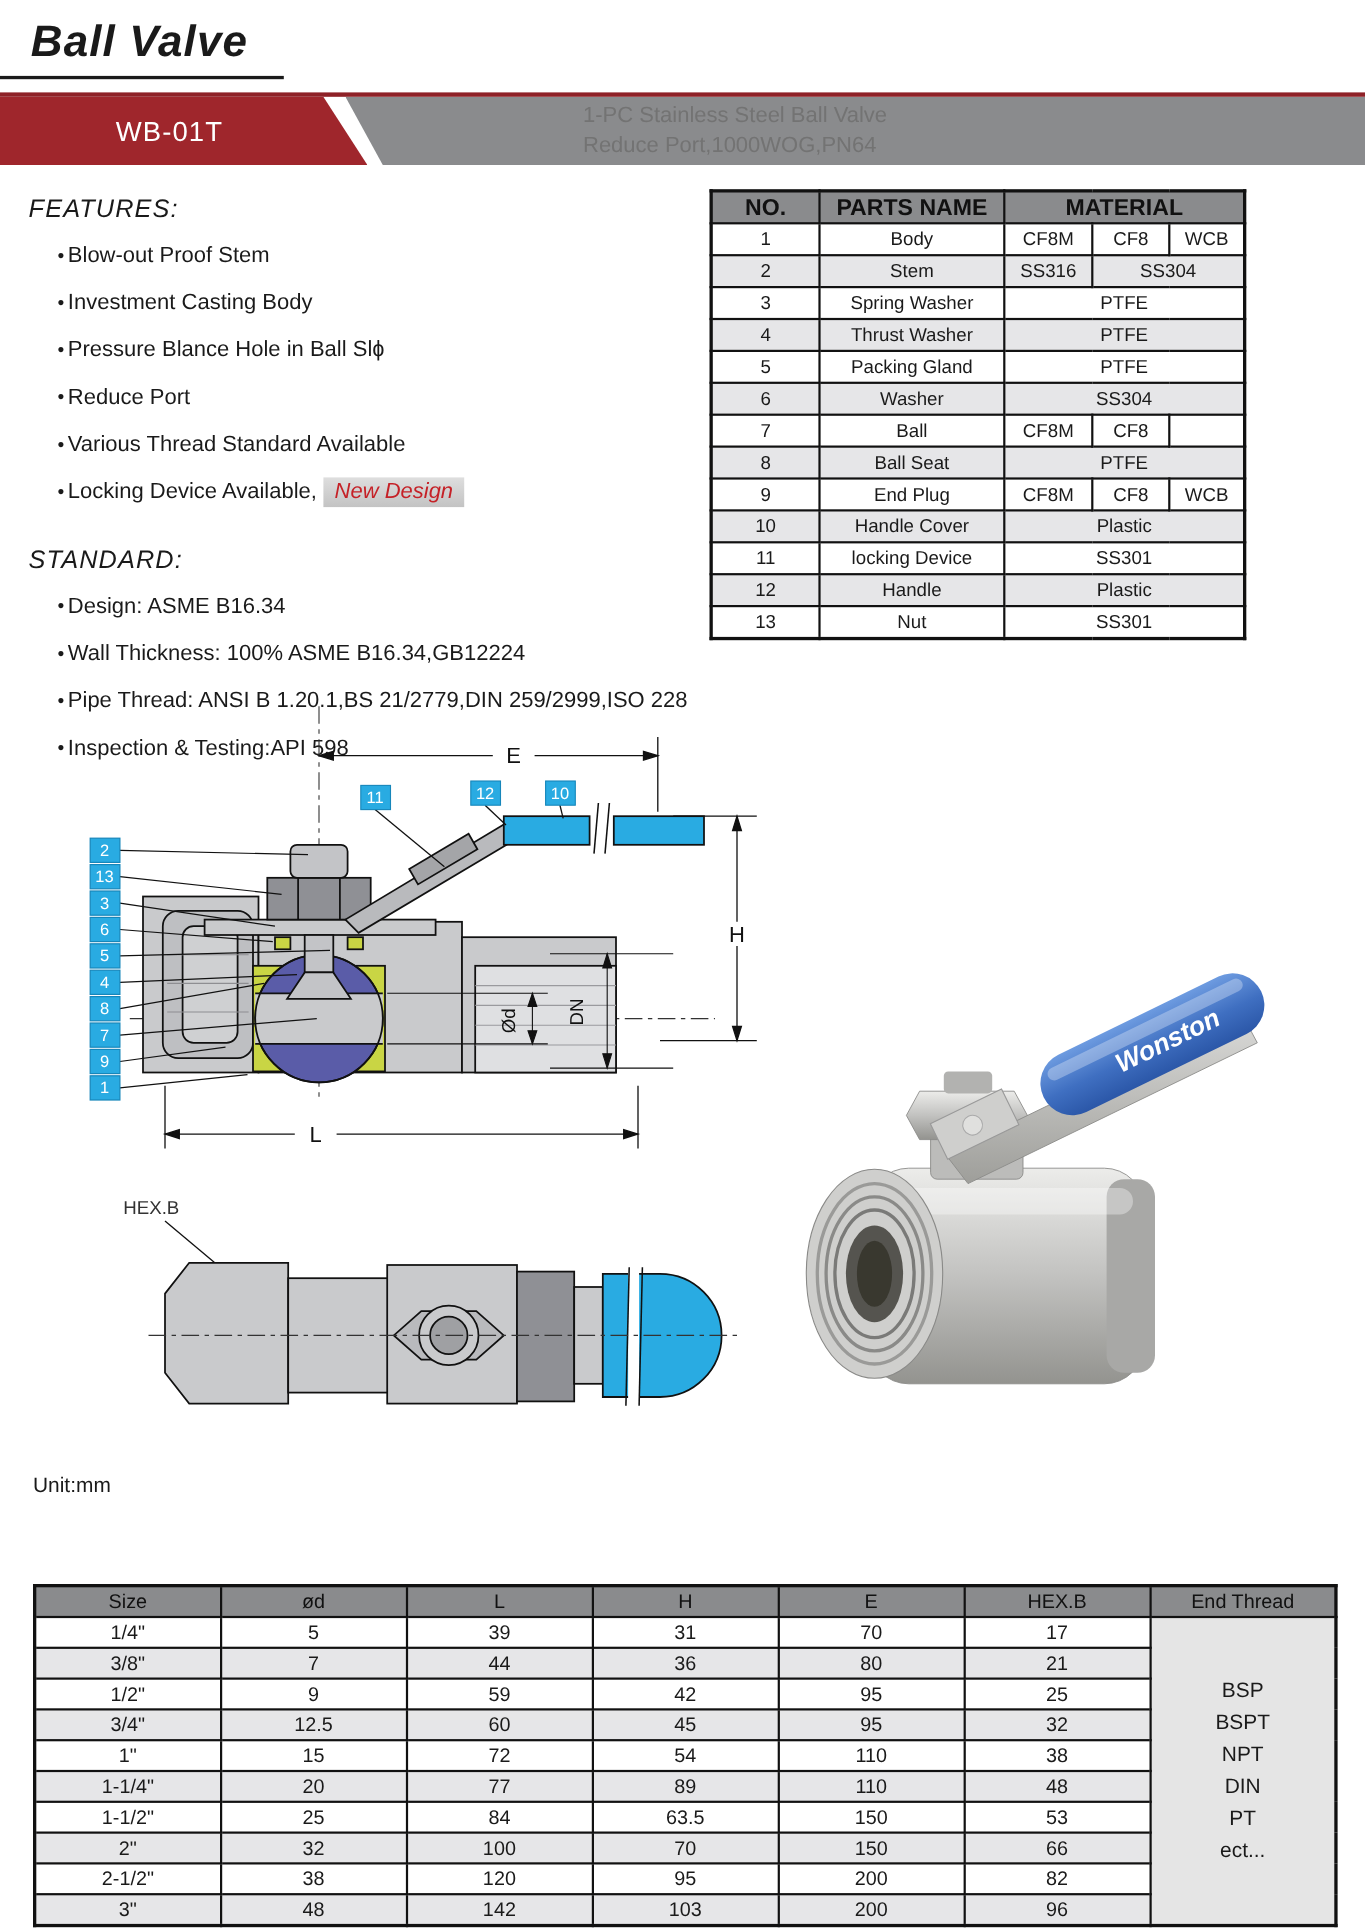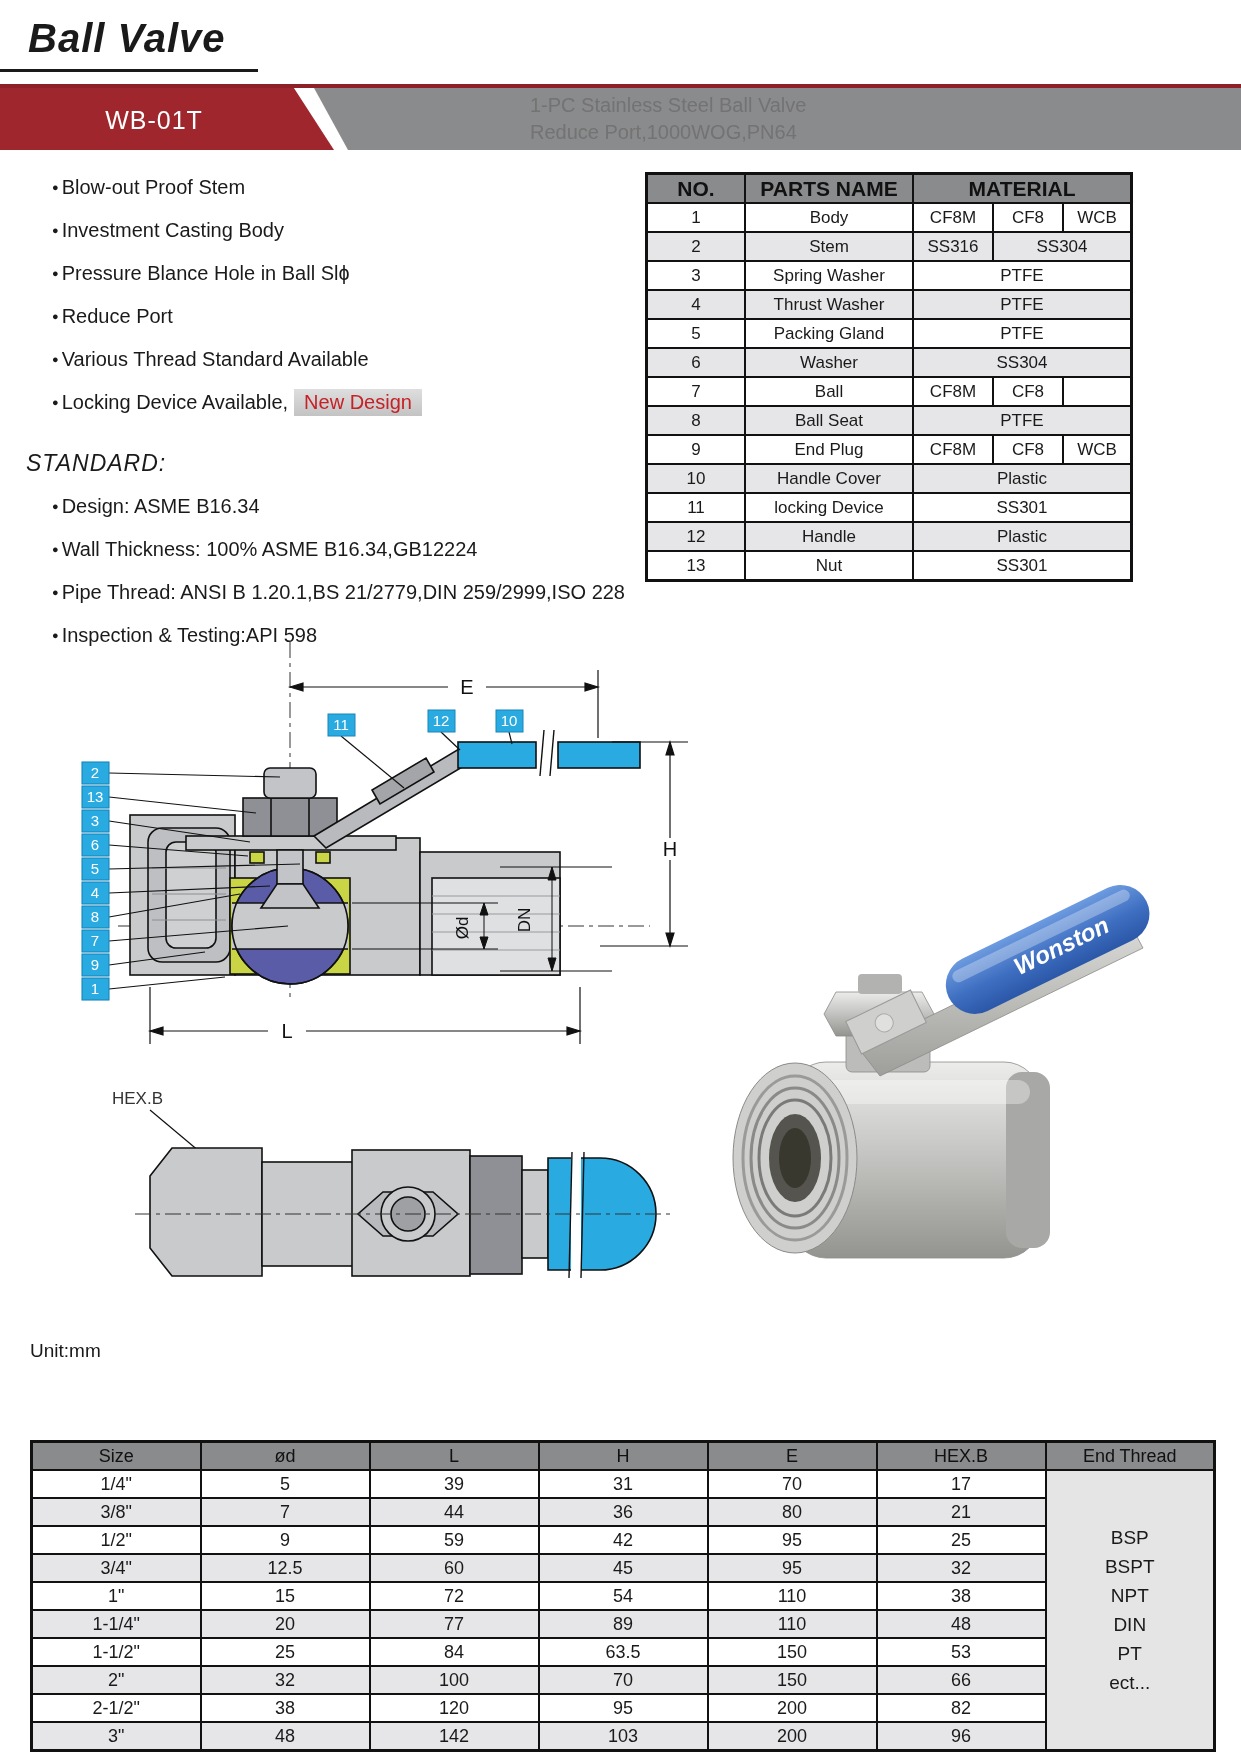--- a/index.html
+++ b/index.html
@@ -56,6 +56,7 @@
   </div>
 
   <div class="leftcol">
+    <div class="sec-head">FEATURES:</div>
     <ul class="blist">
       <li>Blow-out Proof Stem</li>
       <li>Investment Casting Body</li>

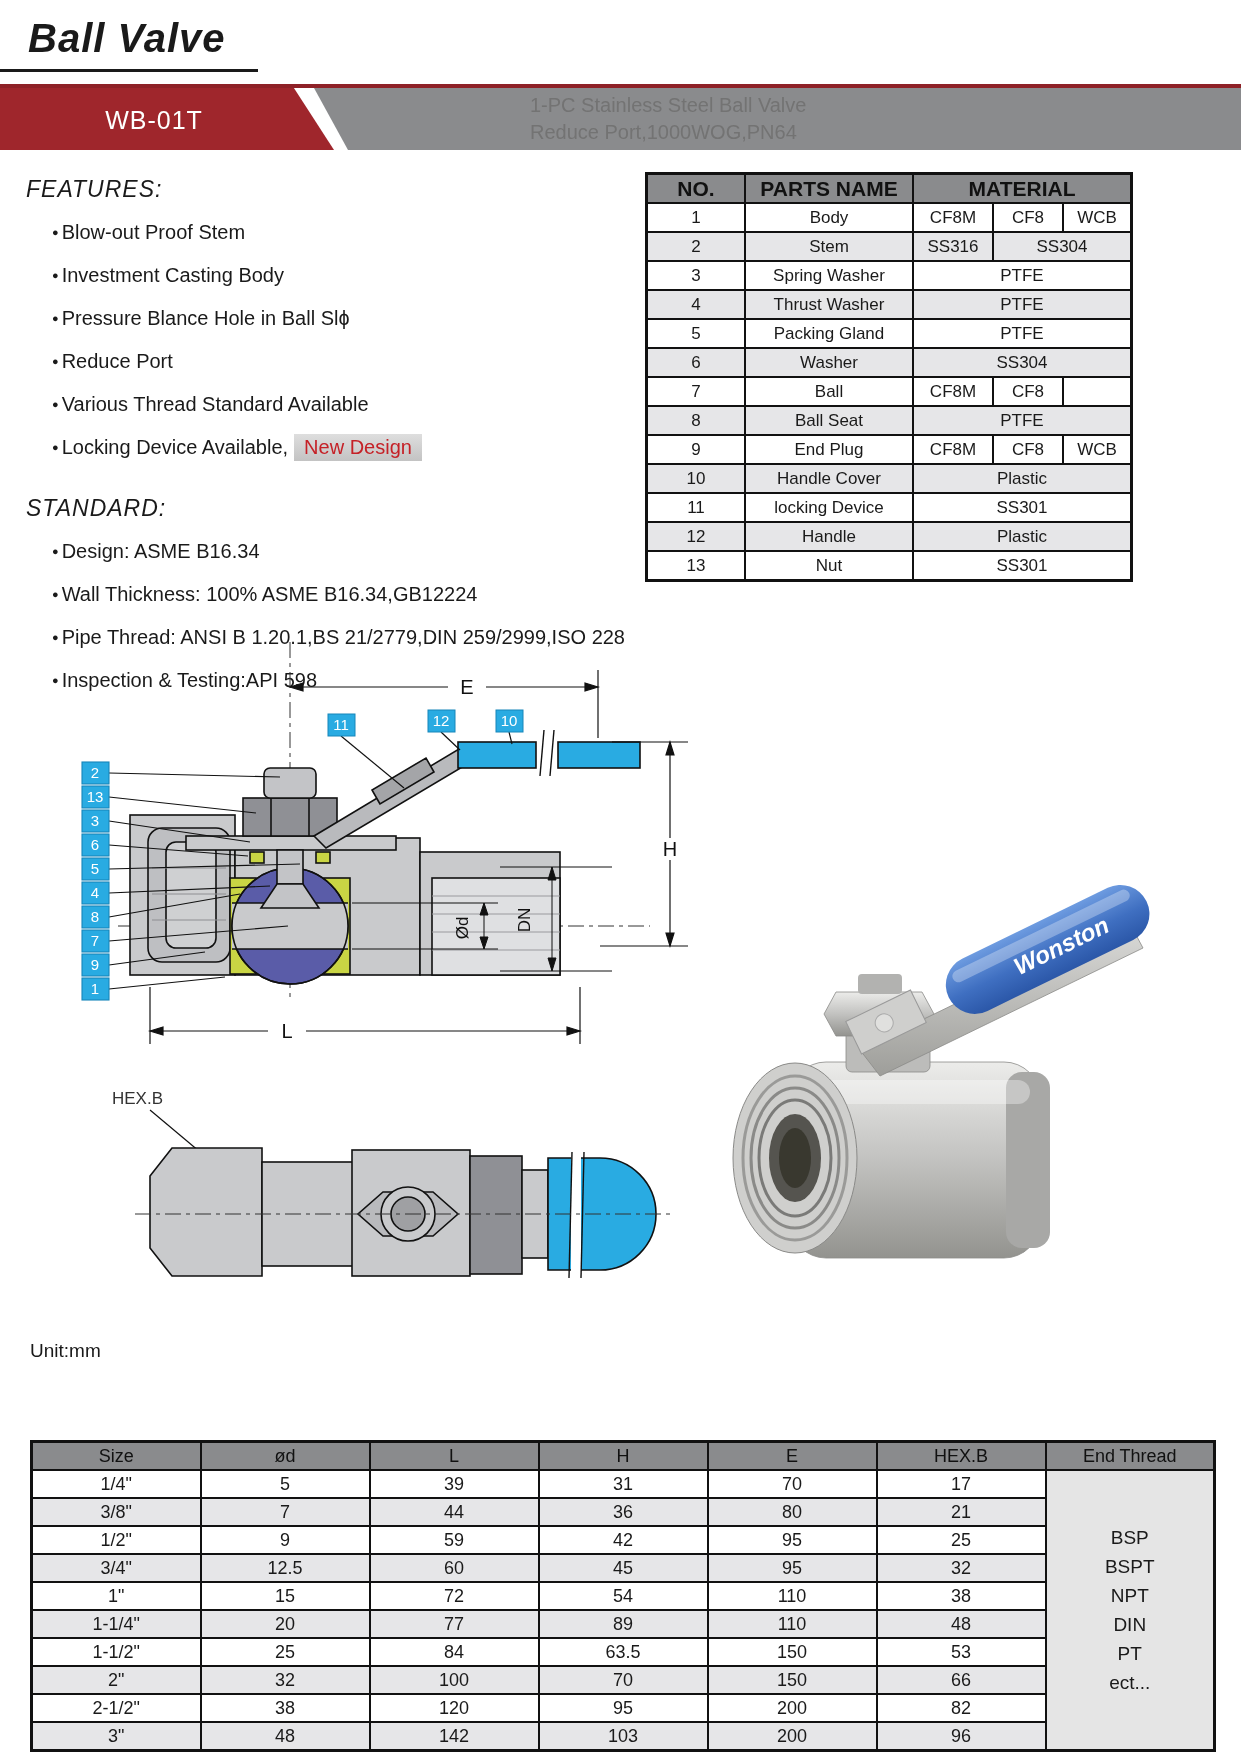--- a/index.html
+++ b/index.html
@@ -20,7 +20,7 @@
   ul.blist{list-style:none;margin:0;padding:0 0 0 26px;font-size:20px;}
   ul.blist li{margin-bottom:20px;}
   ul.blist li::before{content:"●";font-size:11px;margin-right:3px;position:relative;top:-3px;}
-  .hl{color:#c52127;background:linear-gradient(#dedede,#c3c3c3);padding:2px 10px 3px 10px;margin-left:6px;}
+  .hl{color:#c52127;font-style:italic;background:linear-gradient(#dedede,#c3c3c3);padding:2px 10px 3px 10px;margin-left:6px;}
   .std-block{margin-top:36px;}
   table.parts{position:absolute;left:645px;top:172px;border-collapse:collapse;border:3px solid #111;}
   table.parts th,table.parts td{border:2px solid #111;text-align:center;font-size:17px;height:25px;padding:1px 5px;}

